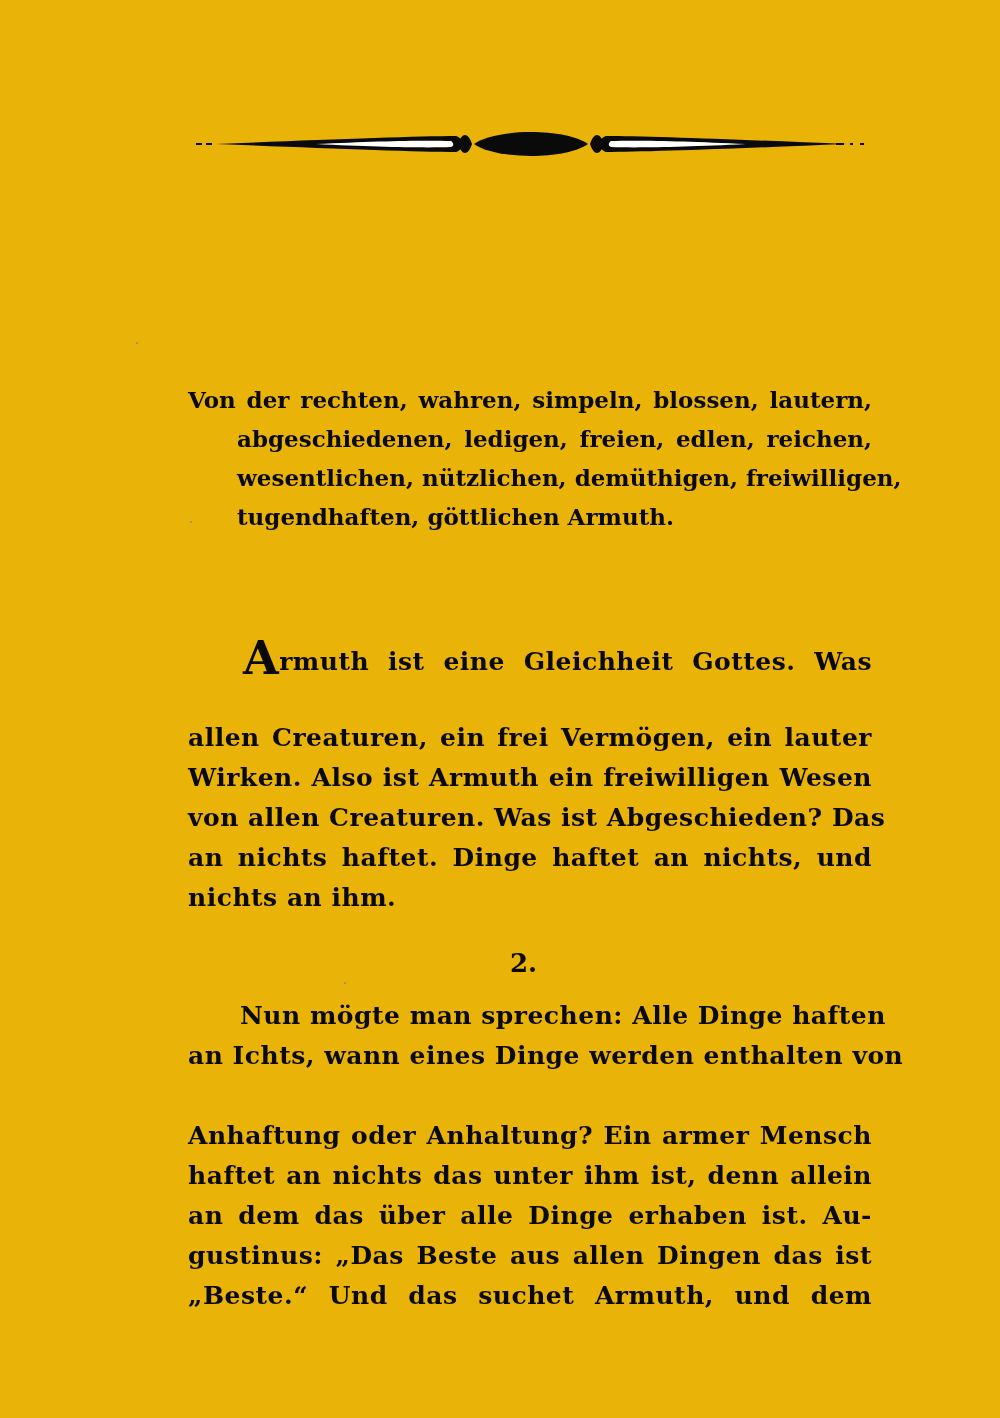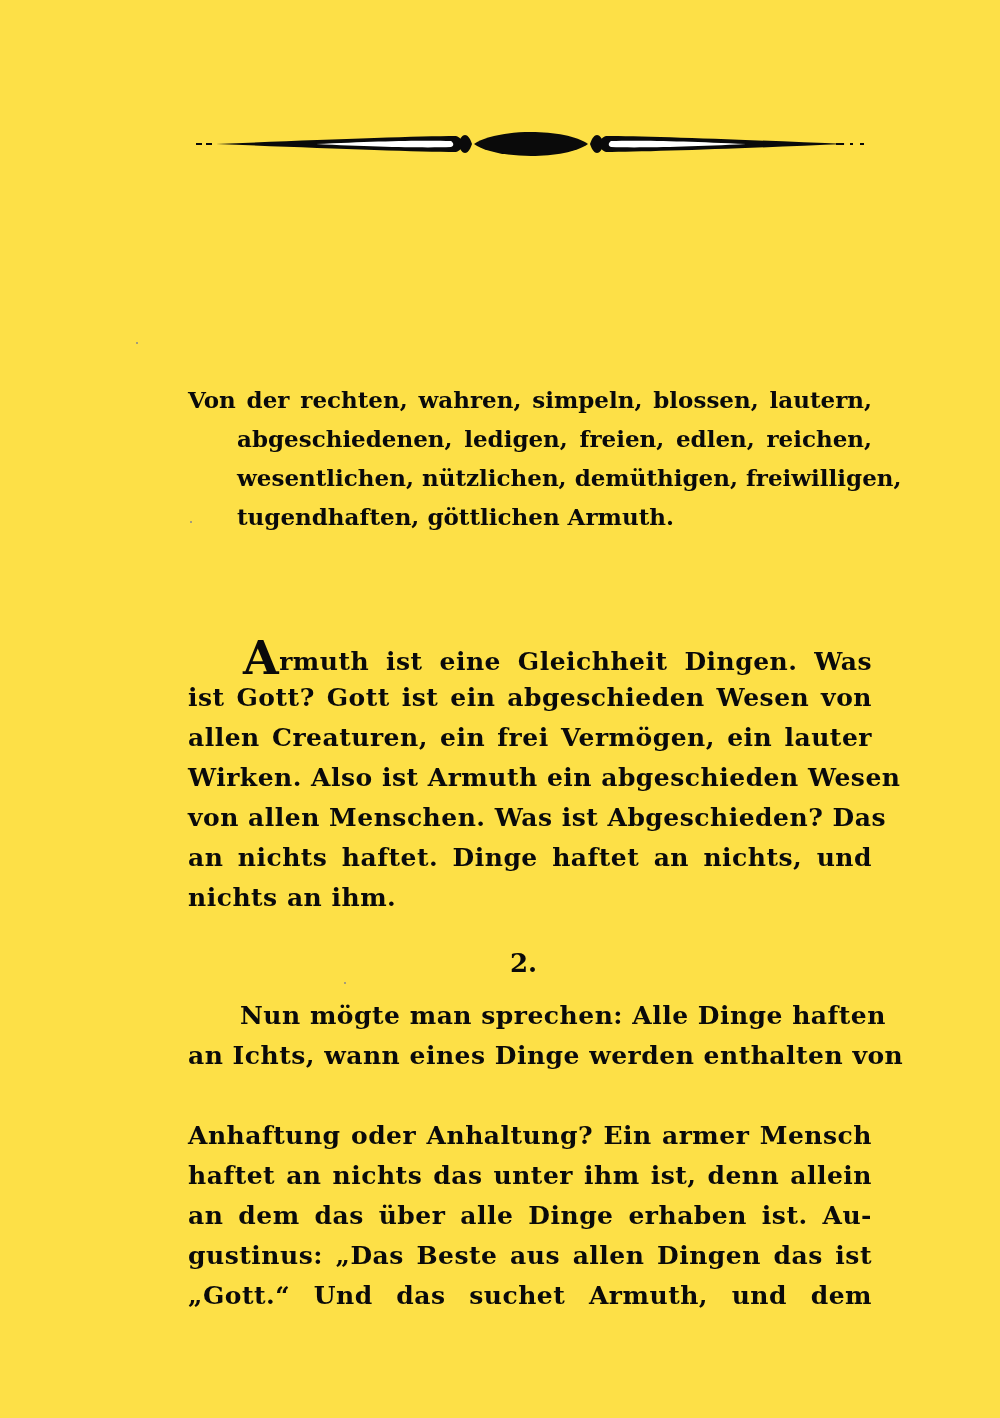--- a/index.html
+++ b/index.html
@@ -4,7 +4,7 @@
   <style>
     html, body { margin: 0; padding: 0; background: #ffffff; }
     body { width: 1000px; height: 1418px; position: relative; overflow: hidden; font-family: "DejaVu Serif", serif; color: #0a0a0a; }
-    .page { position: absolute; left: 0; top: 0; width: 1000px; height: 1418px; background: #fde047; }
+    .page { position: absolute; left: 0; top: 0; width: 1000px; height: 1418px; background: #eab308; }
     .ornament { position: absolute; left: 196px; top: 126px; width: 675px; height: 36px; }
     .line { position: absolute; left: 0; font-size: 25px; font-weight: bold; letter-spacing: 0.5px; line-height: 40px; white-space: nowrap; }
     .title-line { position: absolute; font-size: 23px; font-weight: bold; line-height: 40px; white-space: nowrap; }

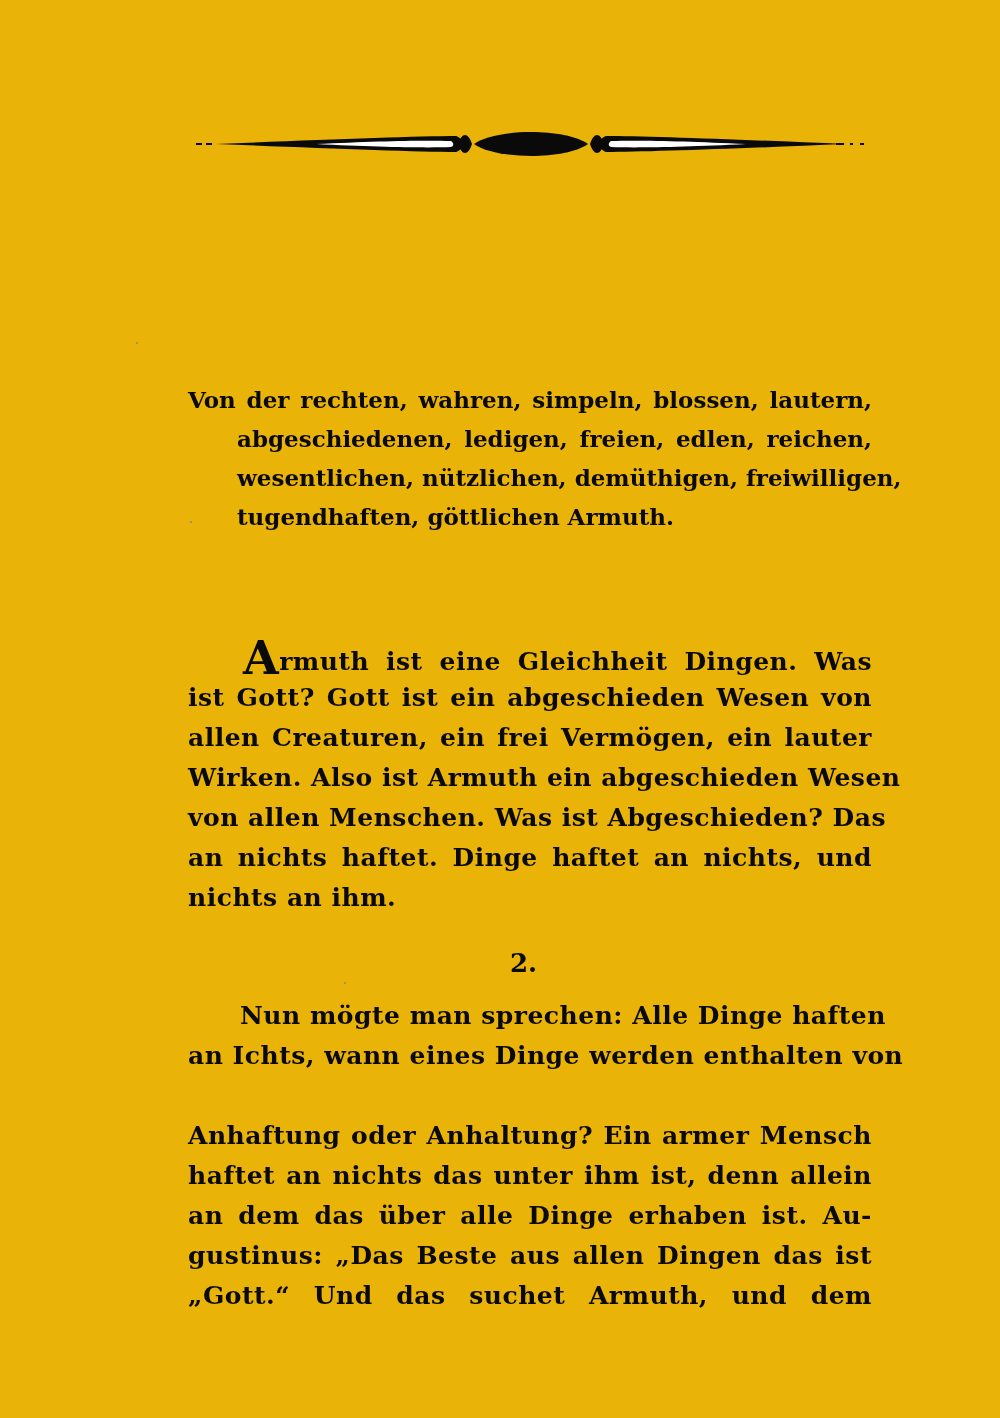--- a/index.html
+++ b/index.html
@@ -51,7 +51,7 @@
   </div>
 
   <div class="line" style="left:243px; top:638px; width:629px;">
-    <div class="just"><span class="dropcap">A</span><span>rmuth ist eine Gleichheit Dingen.  Was</span></div>
+    <div class="just"><span class="dropcap">A</span><span>rmuth ist eine Gleichheit Gottes.  Was</span></div>
   </div>
   <div class="line" style="left:188px; top:678px; width:684px;">
     <div class="just">ist Gott? Gott ist ein abgeschieden Wesen von</div>

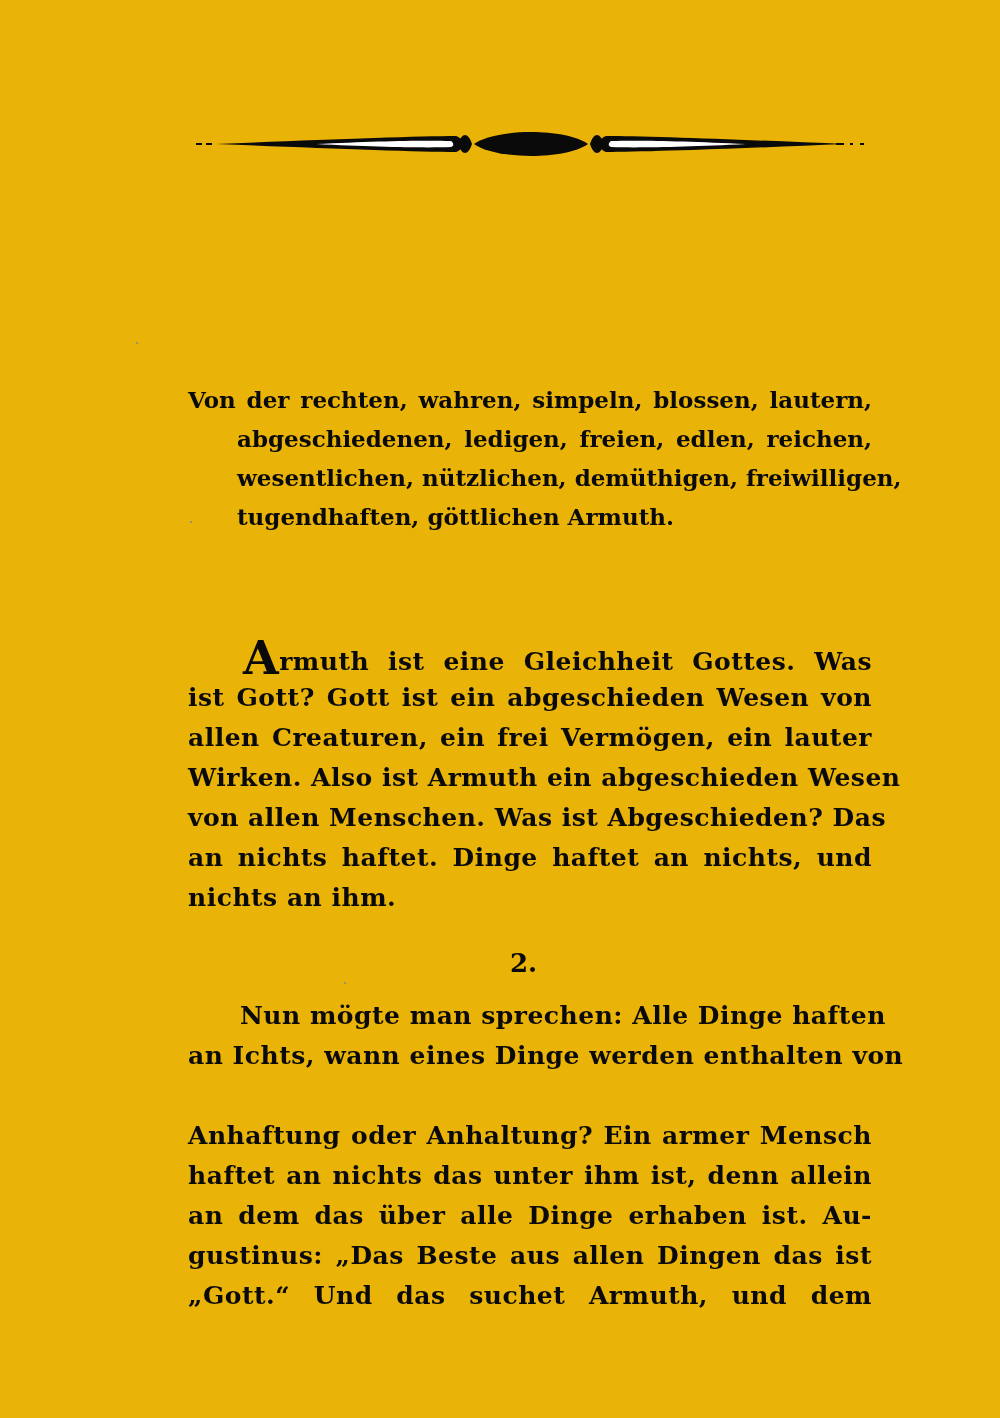--- a/index.html
+++ b/index.html
@@ -53,9 +53,6 @@
   <div class="line" style="left:243px; top:638px; width:629px;">
     <div class="just"><span class="dropcap">A</span><span>rmuth ist eine Gleichheit Gottes.  Was</span></div>
   </div>
-  <div class="line" style="left:188px; top:678px; width:684px;">
-    <div class="just">ist Gott? Gott ist ein abgeschieden Wesen von</div>
-  </div>
   <div class="line" style="left:188px; top:718px; width:684px;">
     <div class="just">allen Creaturen, ein frei Vermögen, ein lauter</div>
   </div>

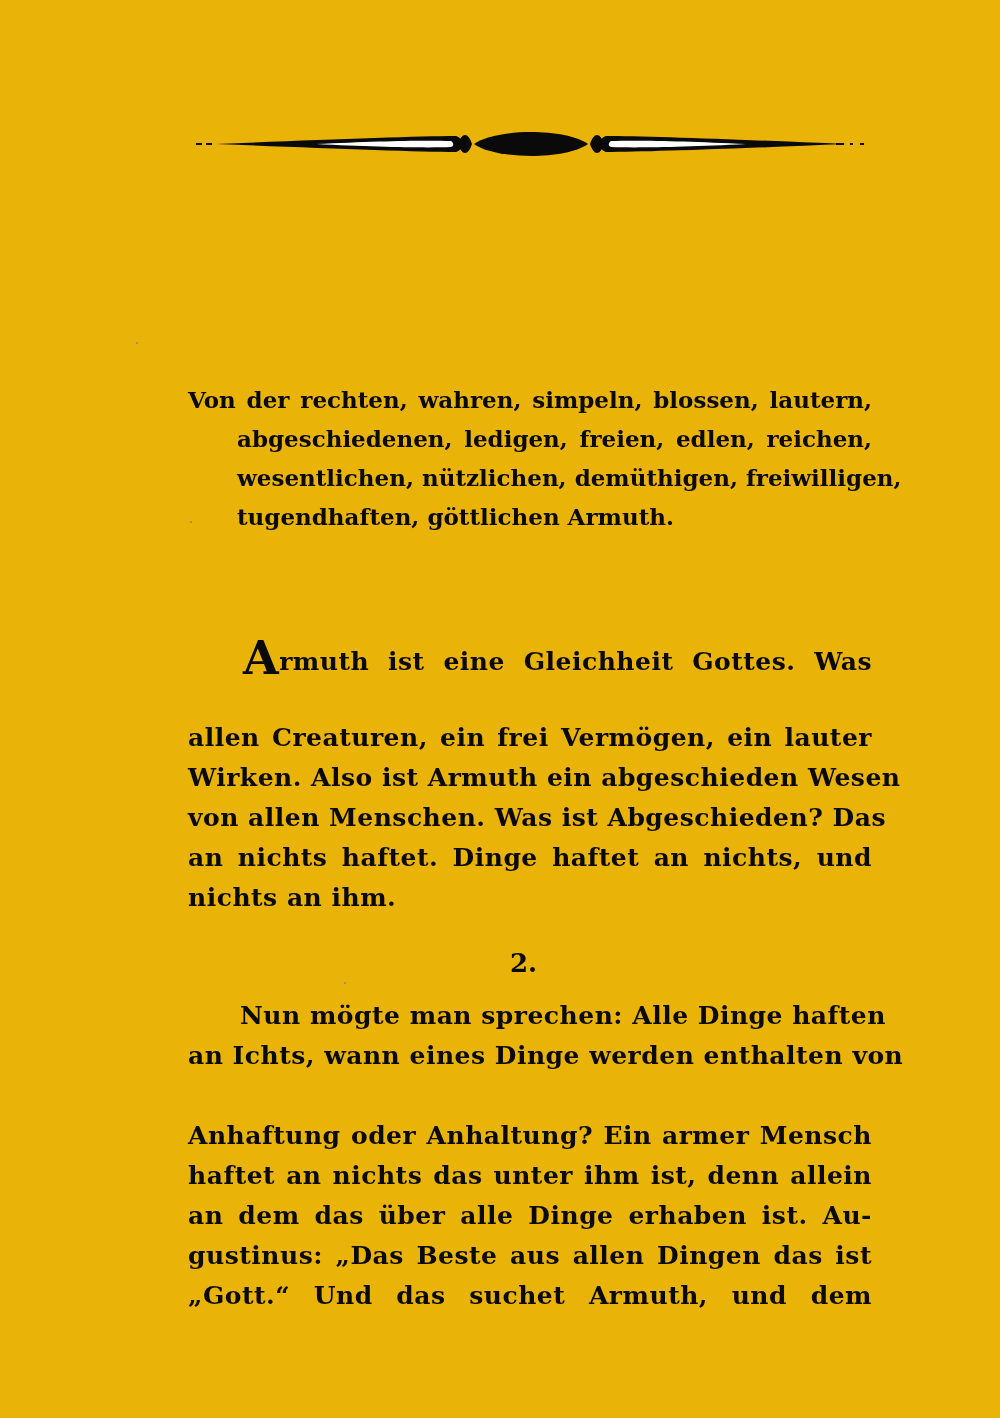--- a/index.html
+++ b/index.html
@@ -57,7 +57,7 @@
     <div class="just">allen Creaturen, ein frei Vermögen, ein lauter</div>
   </div>
   <div class="line" style="left:188px; top:758px; width:684px;">
-    <div class="just">Wirken. Also ist Armuth ein abgeschieden Wesen</div>
+    <div class="just">Wirken. Also ist Armuth ein freiwilligen Wesen</div>
   </div>
   <div class="line" style="left:188px; top:798px; width:684px;">
     <div class="just">von allen Menschen. Was ist Abgeschieden? Das</div>

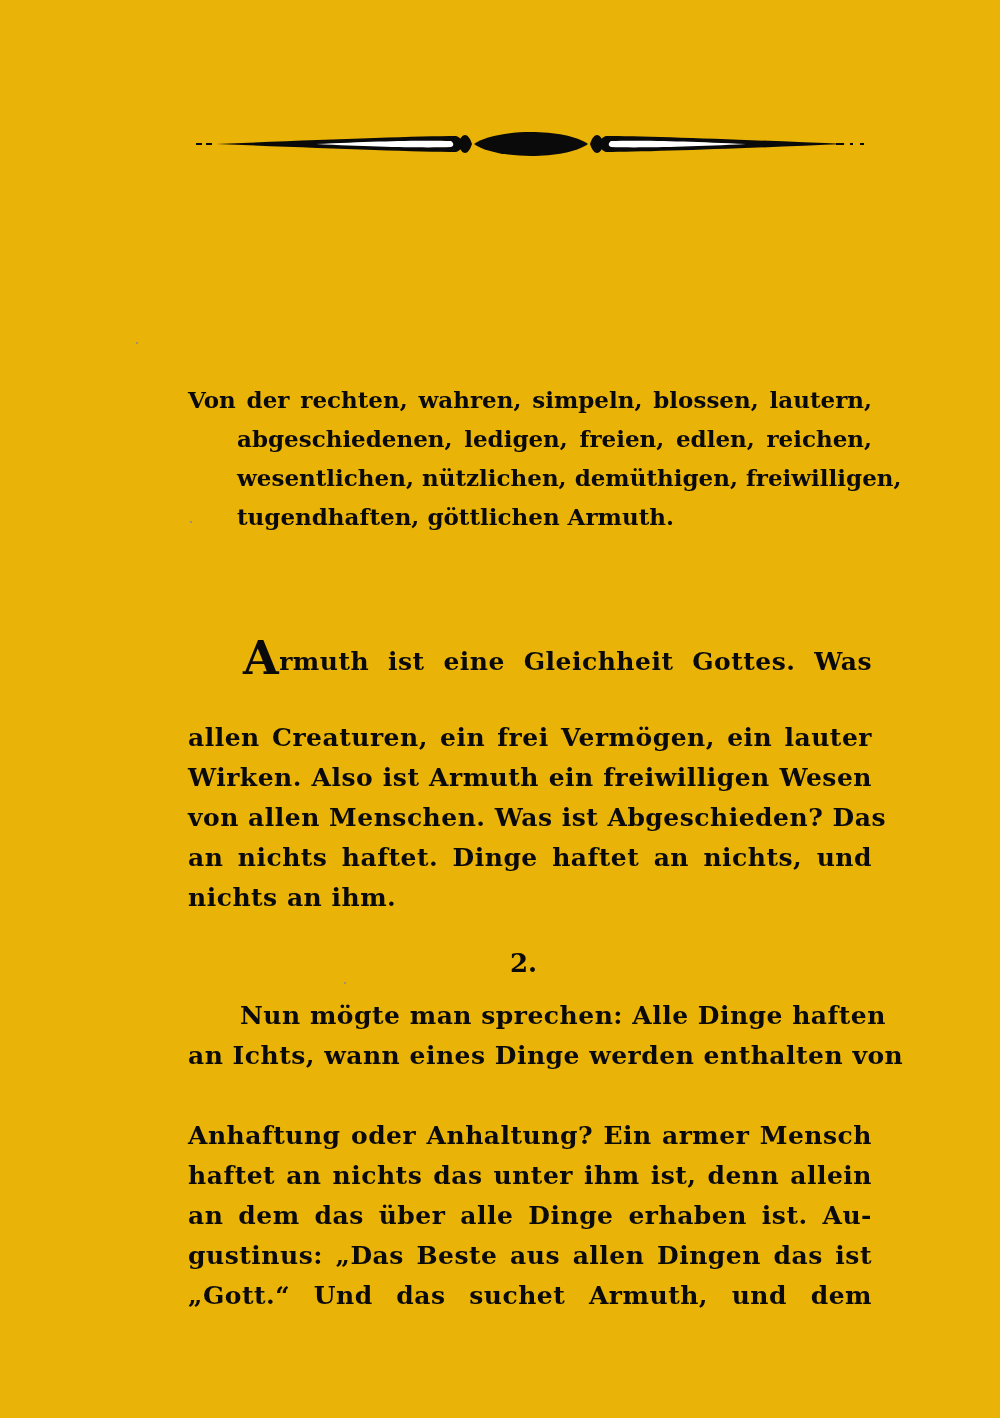--- a/index.html
+++ b/index.html
@@ -60,7 +60,7 @@
     <div class="just">Wirken. Also ist Armuth ein freiwilligen Wesen</div>
   </div>
   <div class="line" style="left:188px; top:798px; width:684px;">
-    <div class="just">von allen Menschen. Was ist Abgeschieden? Das</div>
+    <div class="just">von allen Creaturen. Was ist Abgeschieden? Das</div>
   </div>
   <div class="line" style="left:188px; top:838px; width:684px;">
     <div class="just">an nichts haftet. Dinge haftet an nichts, und</div>

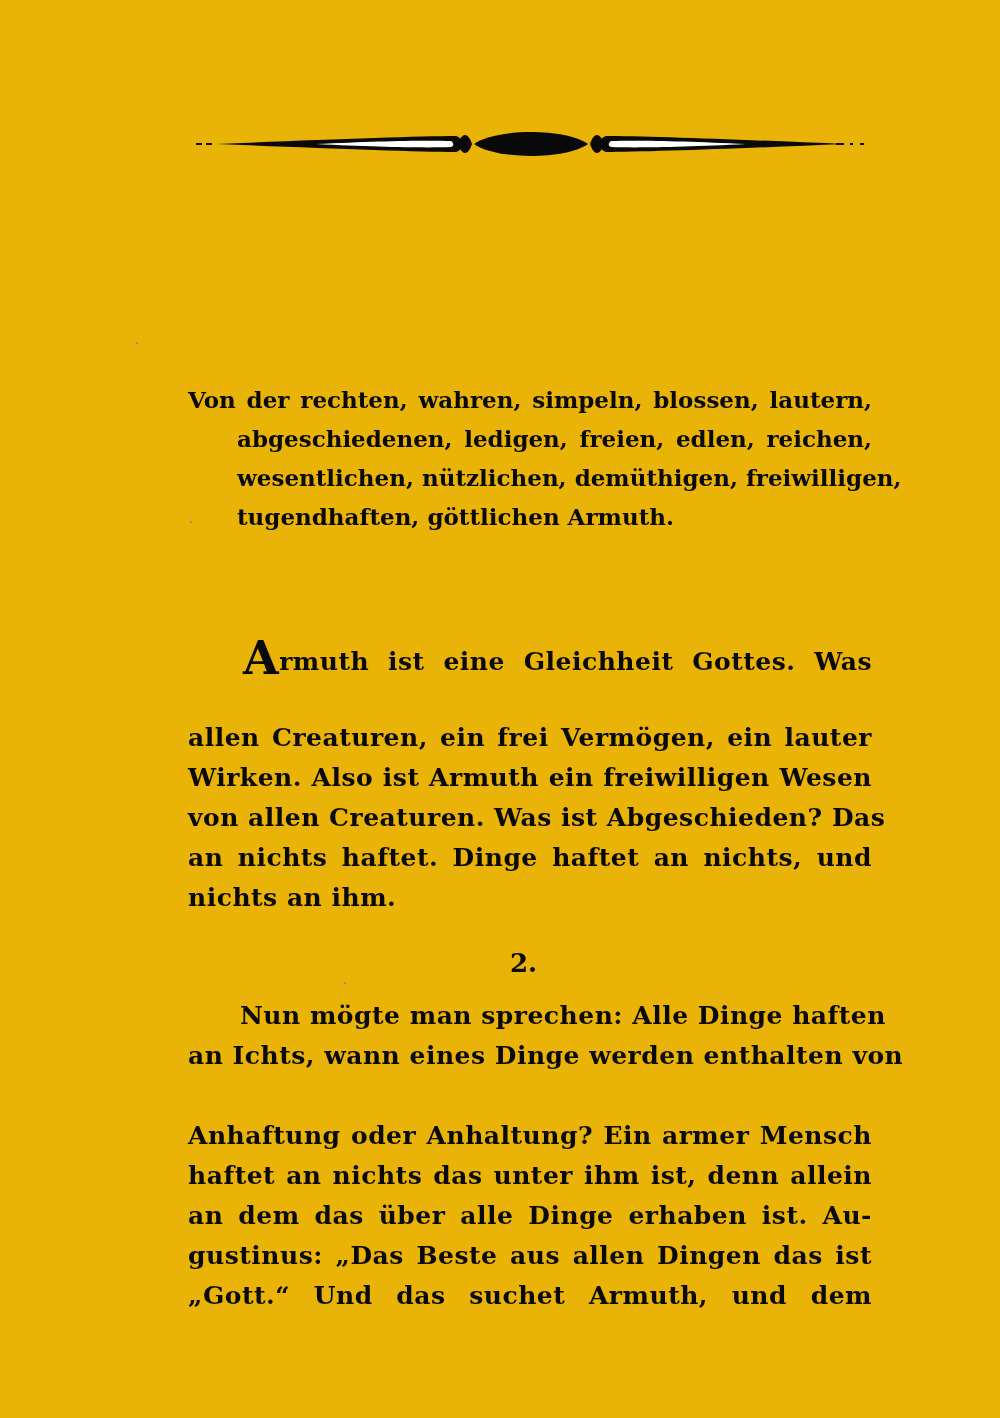--- a/index.html
+++ b/index.html
@@ -90,7 +90,7 @@
     <div class="just">gustinus: „Das Beste aus allen Dingen das ist</div>
   </div>
   <div class="line" style="left:188px; top:1276px; width:684px;">
-    <div class="just">„Gott.“   Und das suchet Armuth, und dem</div>
+    <div class="just">„Beste.“   Und das suchet Armuth, und dem</div>
   </div>
 
   <div class="speck" style="left:136px; top:342px;"></div>

